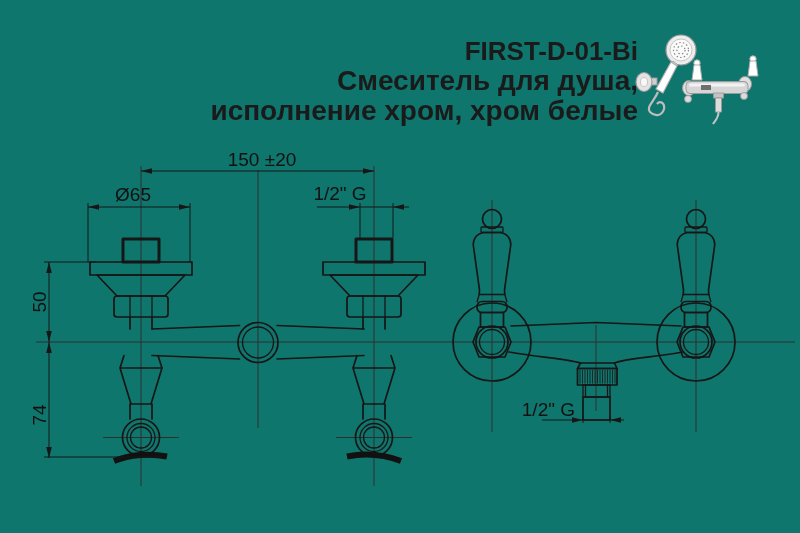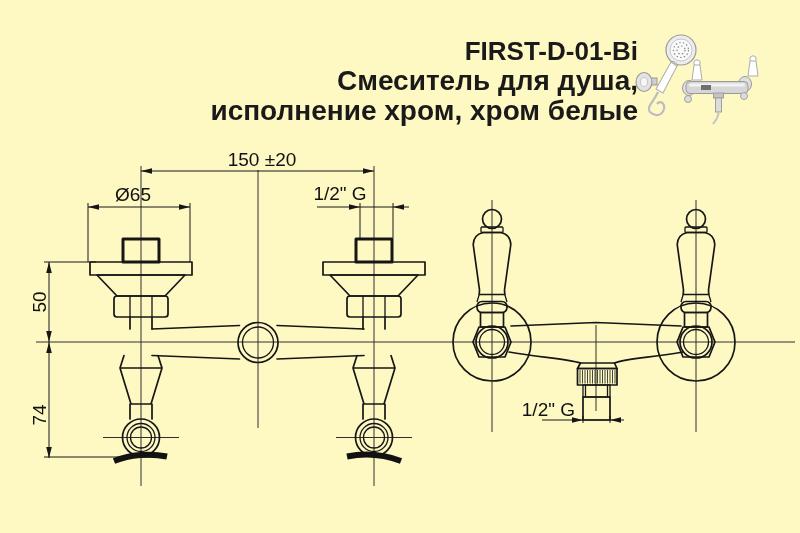--- a/index.html
+++ b/index.html
@@ -3,7 +3,7 @@
 <meta charset="utf-8">
 <style>
   html,body{margin:0;padding:0;background:#fff;}
-  .canvas{position:relative;width:800px;height:533px;background:#fef9c3;overflow:hidden;
+  .canvas{position:relative;width:800px;height:533px;background:#0f766e;overflow:hidden;
           font-family:"Liberation Sans",sans-serif;}
   .header{position:absolute;top:36px;right:162px;text-align:right;color:#1a1a1a;
           font-weight:600;line-height:30px;white-space:nowrap;}

